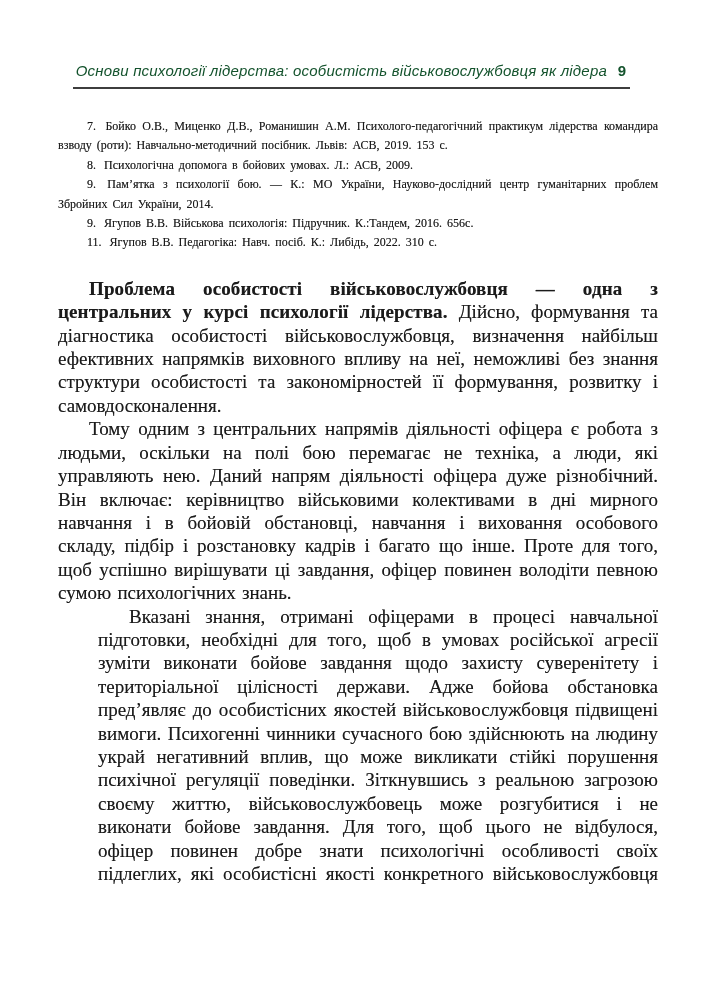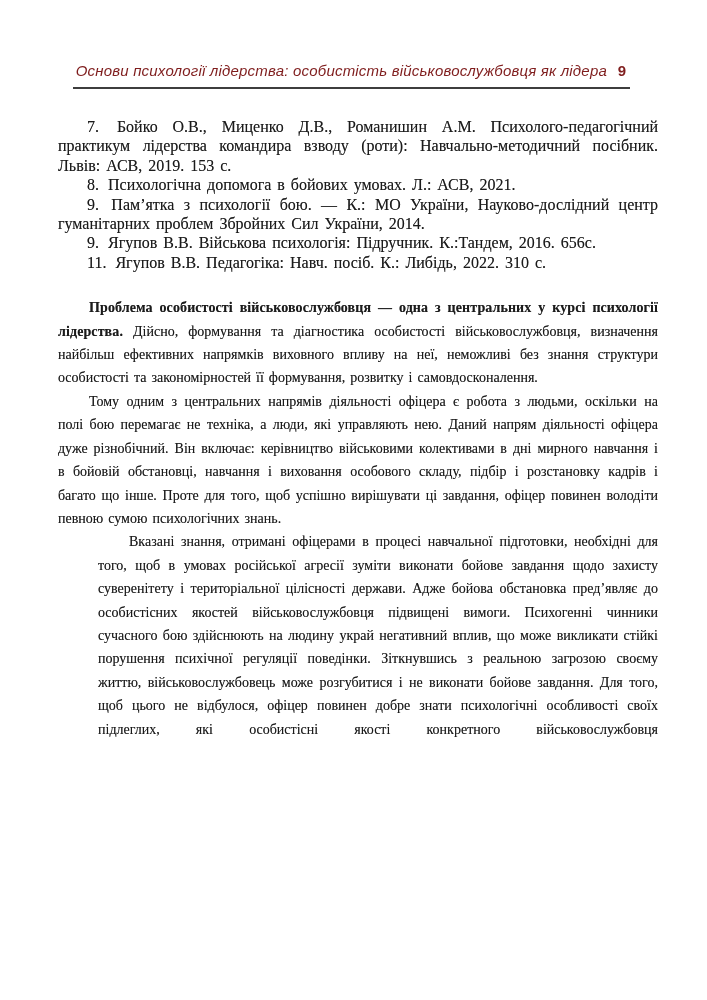--- a/index.html
+++ b/index.html
@@ -31,7 +31,7 @@
     padding-bottom: 8px;
     font-family: "Liberation Sans", sans-serif;
     font-size: 15px;
-    color: #7f1d1d;
+    color: #14532d;
   }
   .header-title {
     flex: 1;

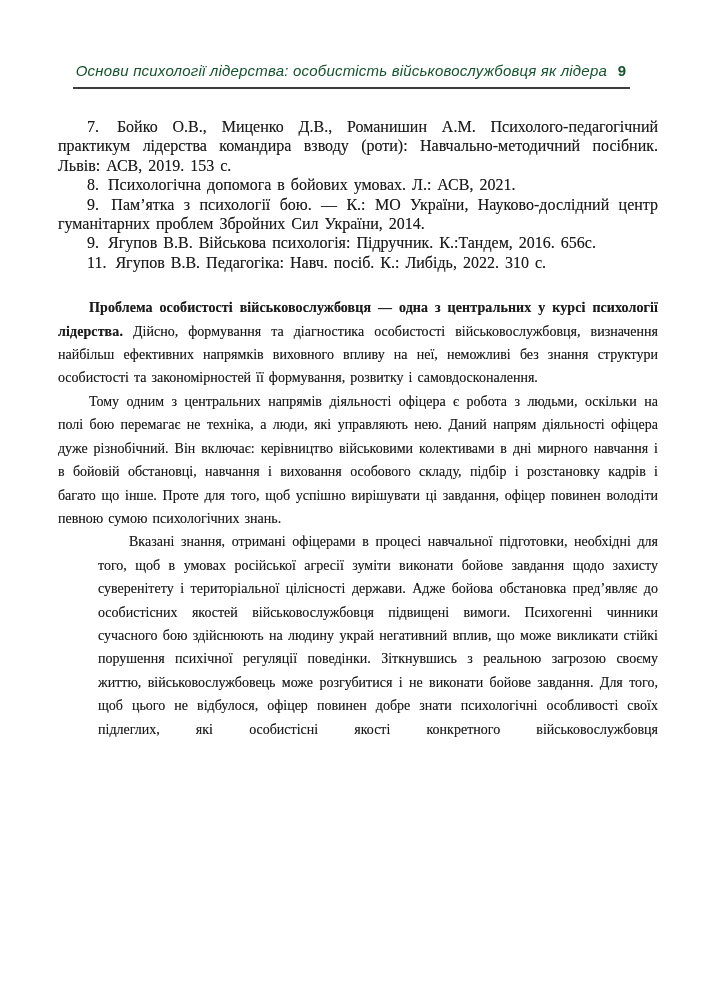--- a/index.html
+++ b/index.html
@@ -54,7 +54,7 @@
   }
   .references p {
     margin: 0;
-    font-size: 16px;
+    font-size: 12px;
     line-height: 19.4px;
     text-align: justify;
     text-indent: 29px;

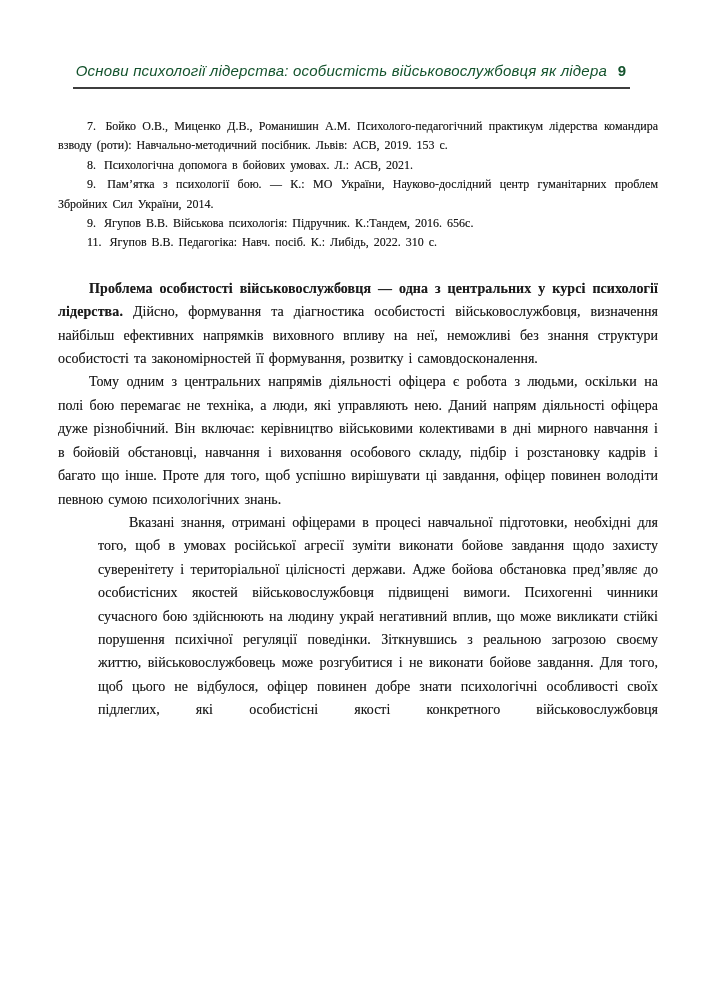--- a/index.html
+++ b/index.html
@@ -99,7 +99,7 @@
 
   <div class="references">
     <p><span class="ref-number">7.</span> <span>Бойко О.В., Миценко Д.В., Романишин А.М. Психолого-педагогічний практикум лідерства командира взводу (роти): Навчально-методичний посібник. Львів: АСВ, 2019. 153 с.</span></p>
-    <p><span class="ref-number">8.</span> <span>Психологічна допомога в бойових умовах. Л.: АСВ, 2021.</span></p>
+    <p><span class="ref-number">8.</span> <span>Психологічна допомога в бойових умовах. Л.: АСВ, 2009.</span></p>
     <p><span class="ref-number">9.</span> <span>Пам’ятка з психології бою. — К.: МО України, Науково-дослідний центр гуманітарних проблем Збройних Сил України, 2014.</span></p>
     <p><span class="ref-number">9.</span> <span>Ягупов В.В. Військова психологія: Підручник. К.:Тандем, 2016. 656с.</span></p>
     <p><span class="ref-number">11.</span> <span>Ягупов В.В. Педагогіка: Навч. посіб. К.: Либідь, 2022. 310 с.</span></p>

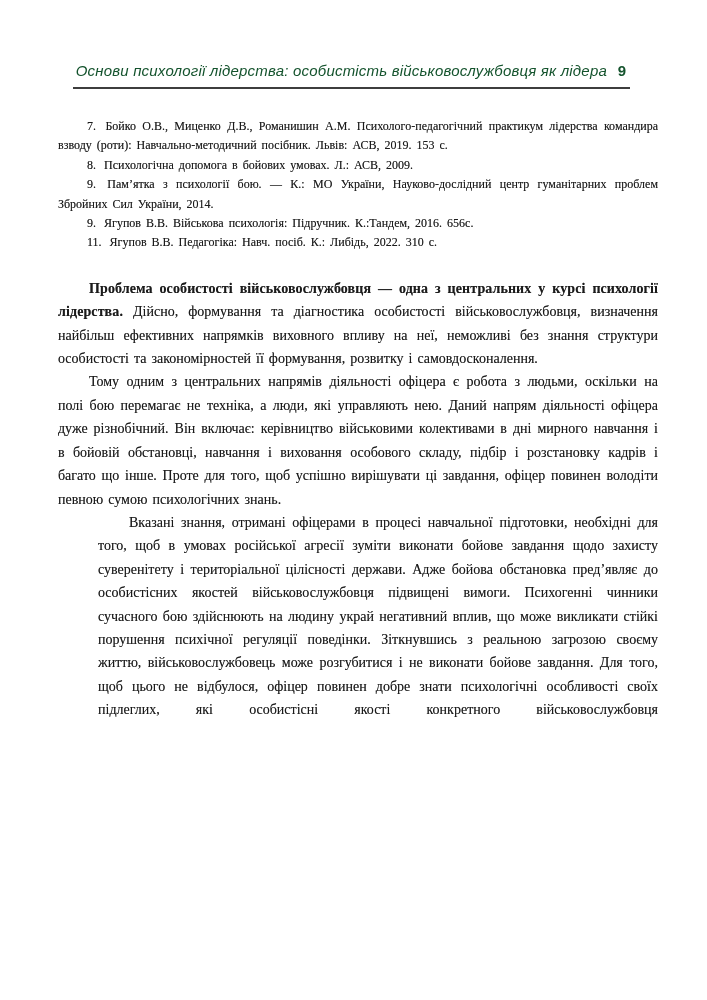--- a/index.html
+++ b/index.html
@@ -71,7 +71,7 @@
   }
   .bodytext p {
     margin: 0;
-    font-size: 14px;
+    font-size: 19px;
     line-height: 23.4px;
     text-align: justify;
     text-indent: 31px;

